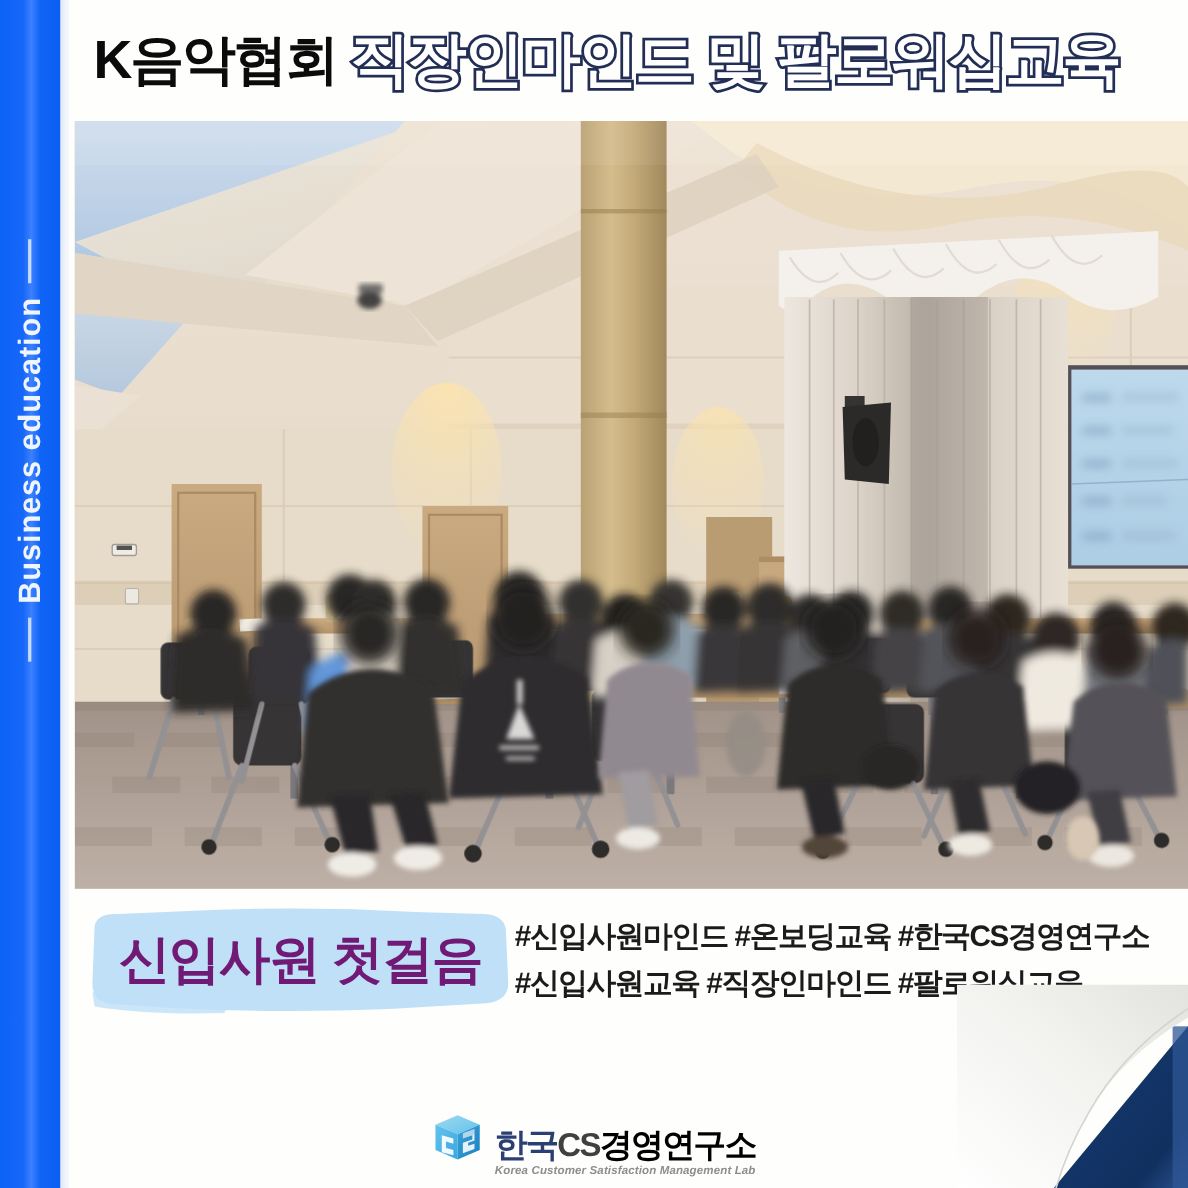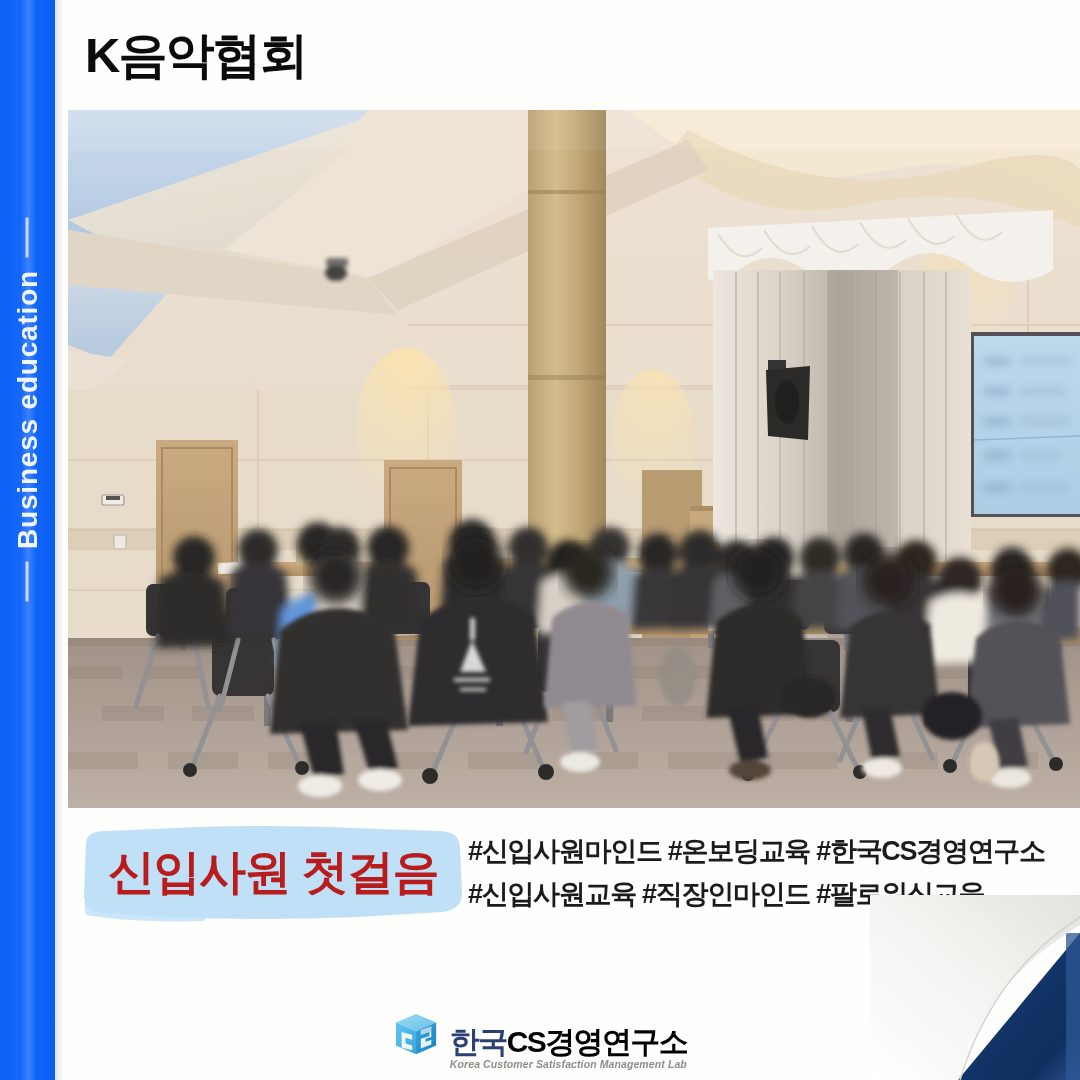--- a/index.html
+++ b/index.html
@@ -191,6 +191,7 @@
 
   <div id="headline">
     <span class="h-black">K음악협회</span>
+    <span class="h-outline">직장인마인드 및 팔로워십교육</span>
   </div>
 
   <div id="photo">

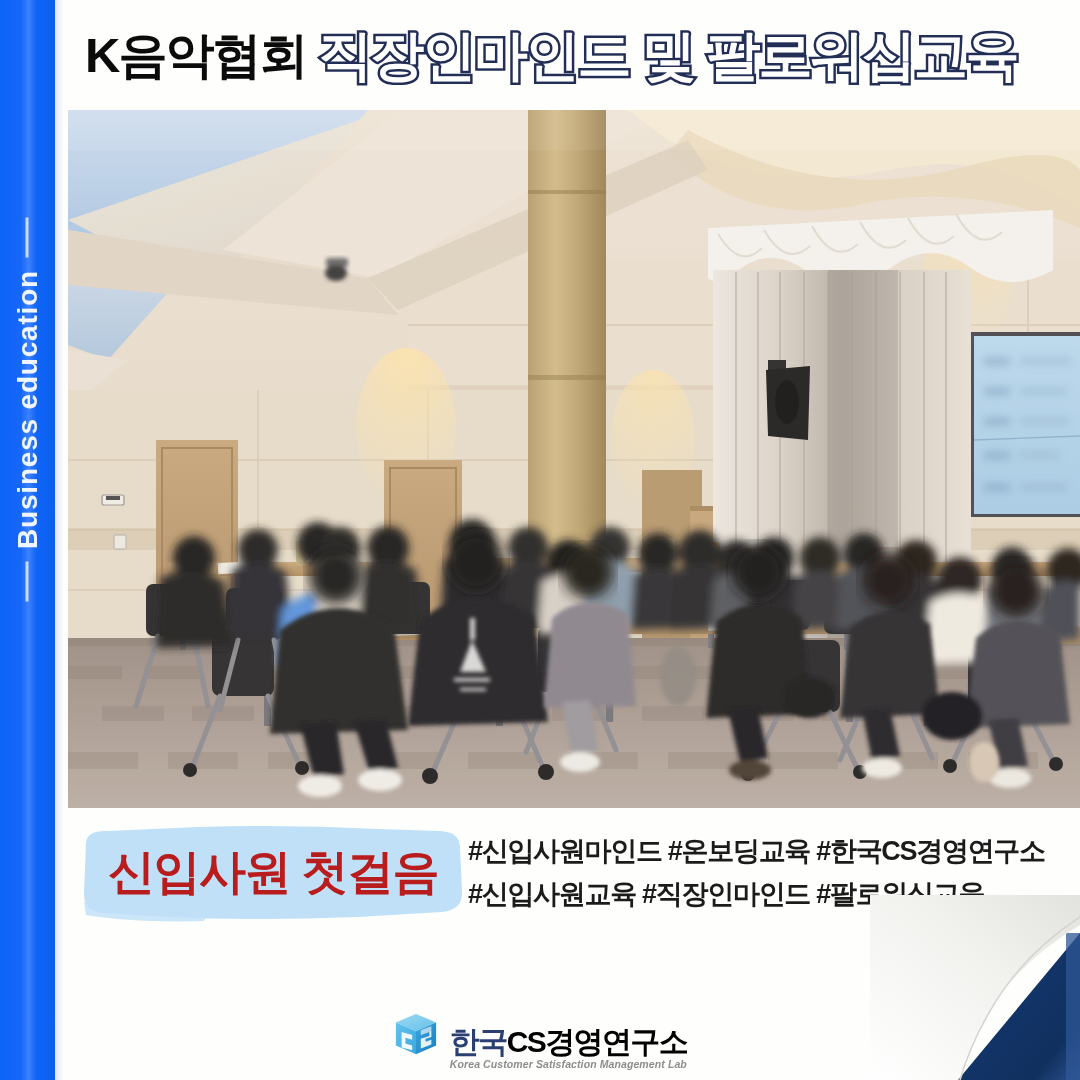--- a/index.html
+++ b/index.html
@@ -122,7 +122,7 @@
     font-size:47px;
     font-weight:900;
     letter-spacing:-1.5px;
-    color:#b91c1c;
+    color:#701a75;
     white-space:nowrap;
     font-family:"Liberation Sans", sans-serif;
   }

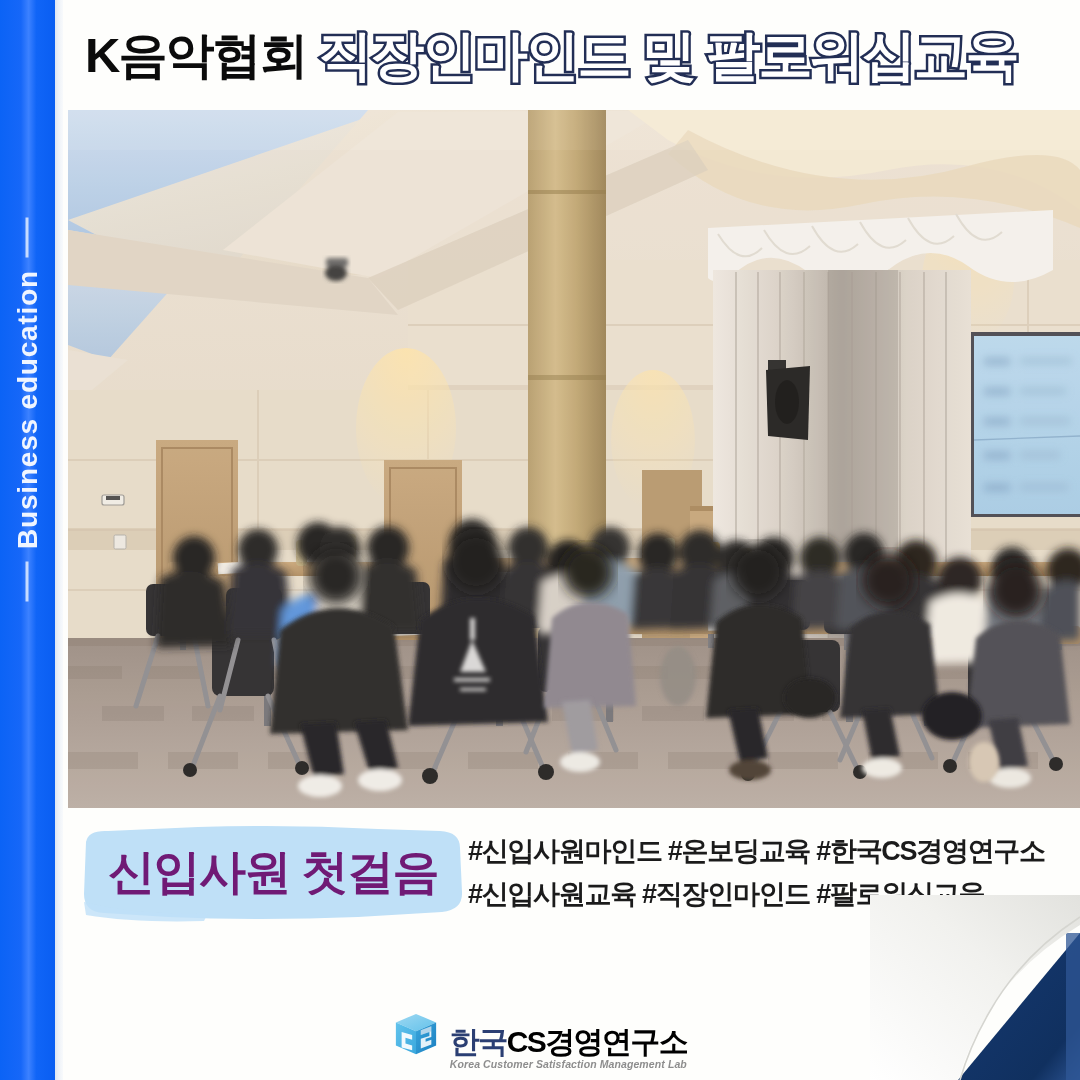--- a/index.html
+++ b/index.html
@@ -160,7 +160,7 @@
     justify-content:space-between;
   }
   #logo-ko .k1 { color:#2b3f73; }
-  #logo-ko .k2 { color:#000000; }
+  #logo-ko .k2 { color:#404040; }
   #logo-ko .k3 { color:#000000;margin-top:28px; }
   #logo-en {
     font-size:10.5px;

